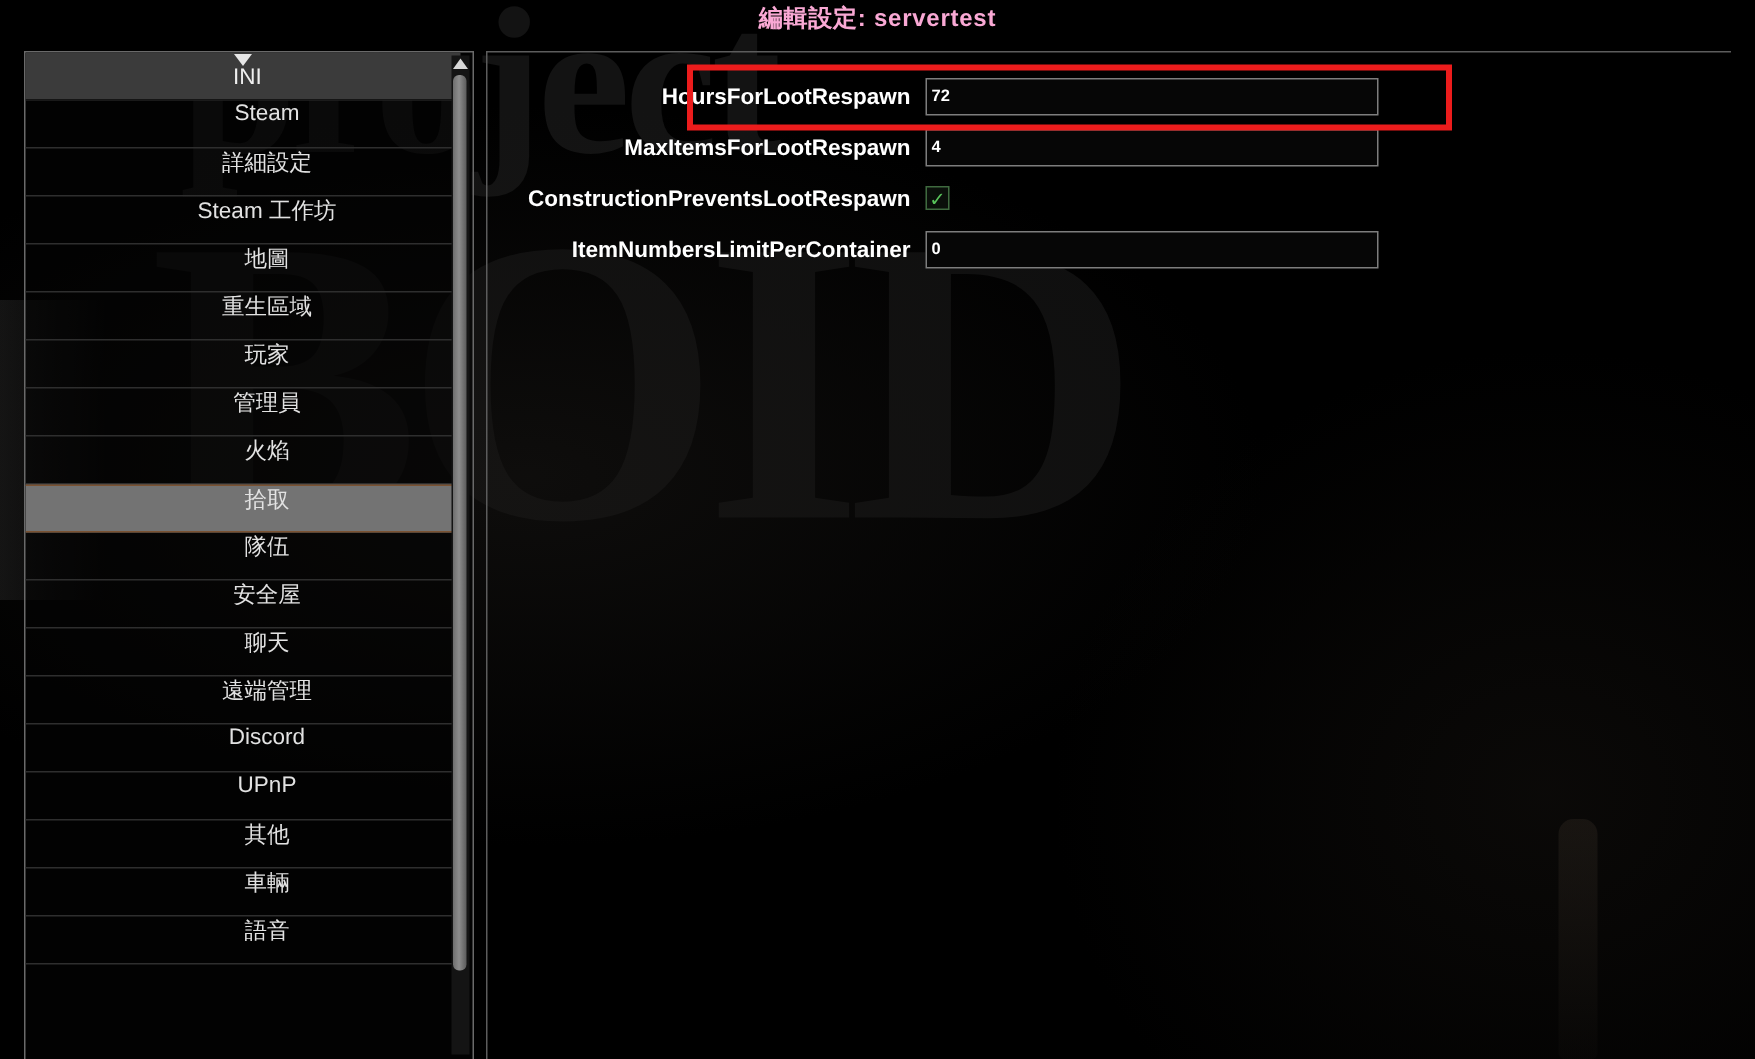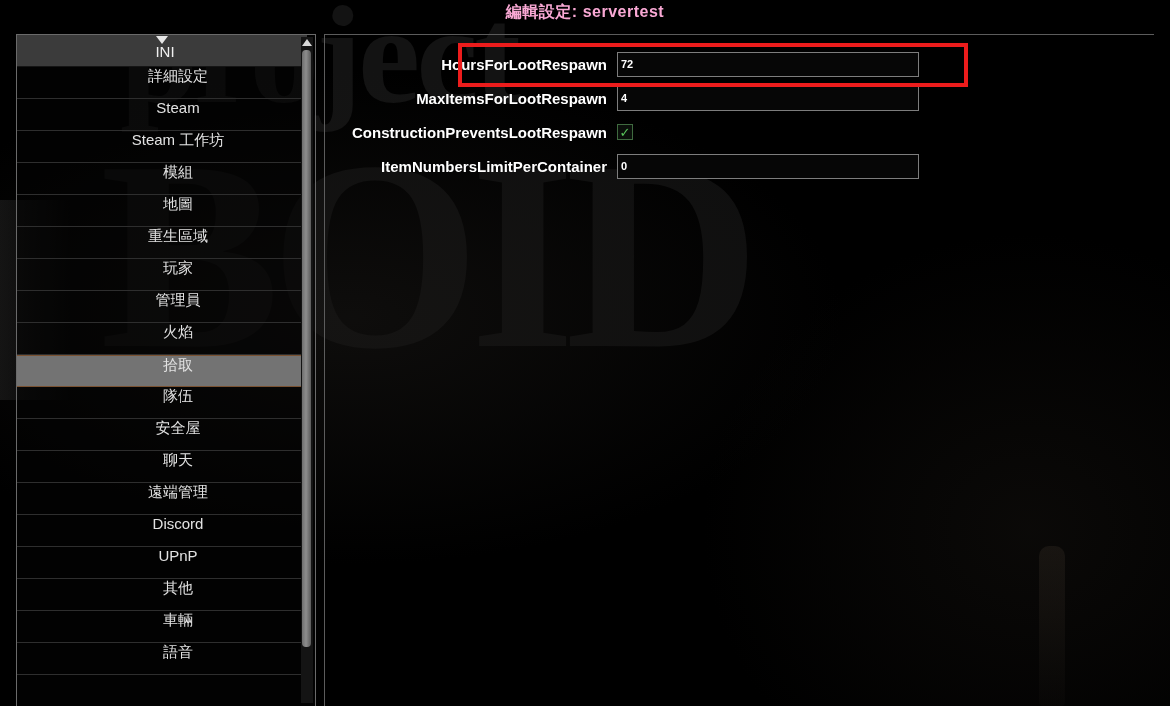--- a/index.html
+++ b/index.html
@@ -266,10 +266,10 @@
     </div>
 
     <div class="tree-row child">
+      <span class="tree-label">Steam</span>
+    </div>
+    <div class="tree-row child">
       <span class="tree-label">詳細設定</span>
-    </div>
-    <div class="tree-row child">
-      <span class="tree-label">Steam</span>
     </div>
     <div class="tree-row child">
       <span class="tree-label">Steam 工作坊</span>

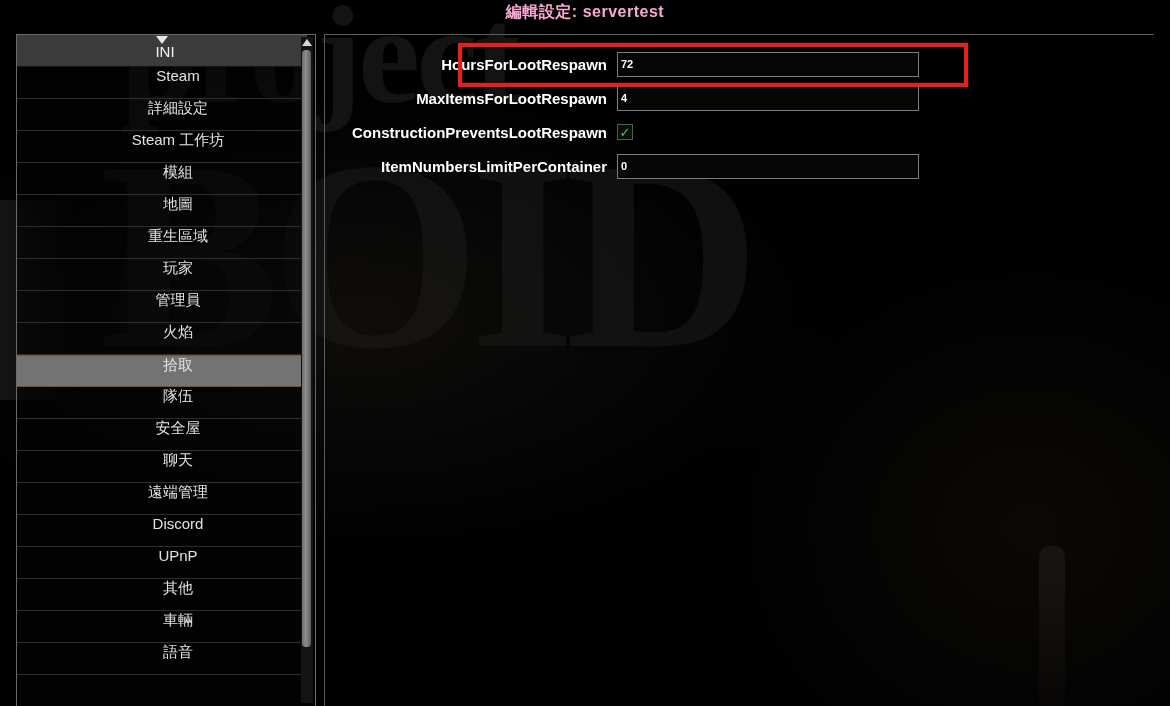--- a/index.html
+++ b/index.html
@@ -275,9 +275,6 @@
       <span class="tree-label">Steam 工作坊</span>
     </div>
     <div class="tree-row child">
-      <span class="tree-label">模組</span>
-    </div>
-    <div class="tree-row child">
       <span class="tree-label">地圖</span>
     </div>
     <div class="tree-row child">

